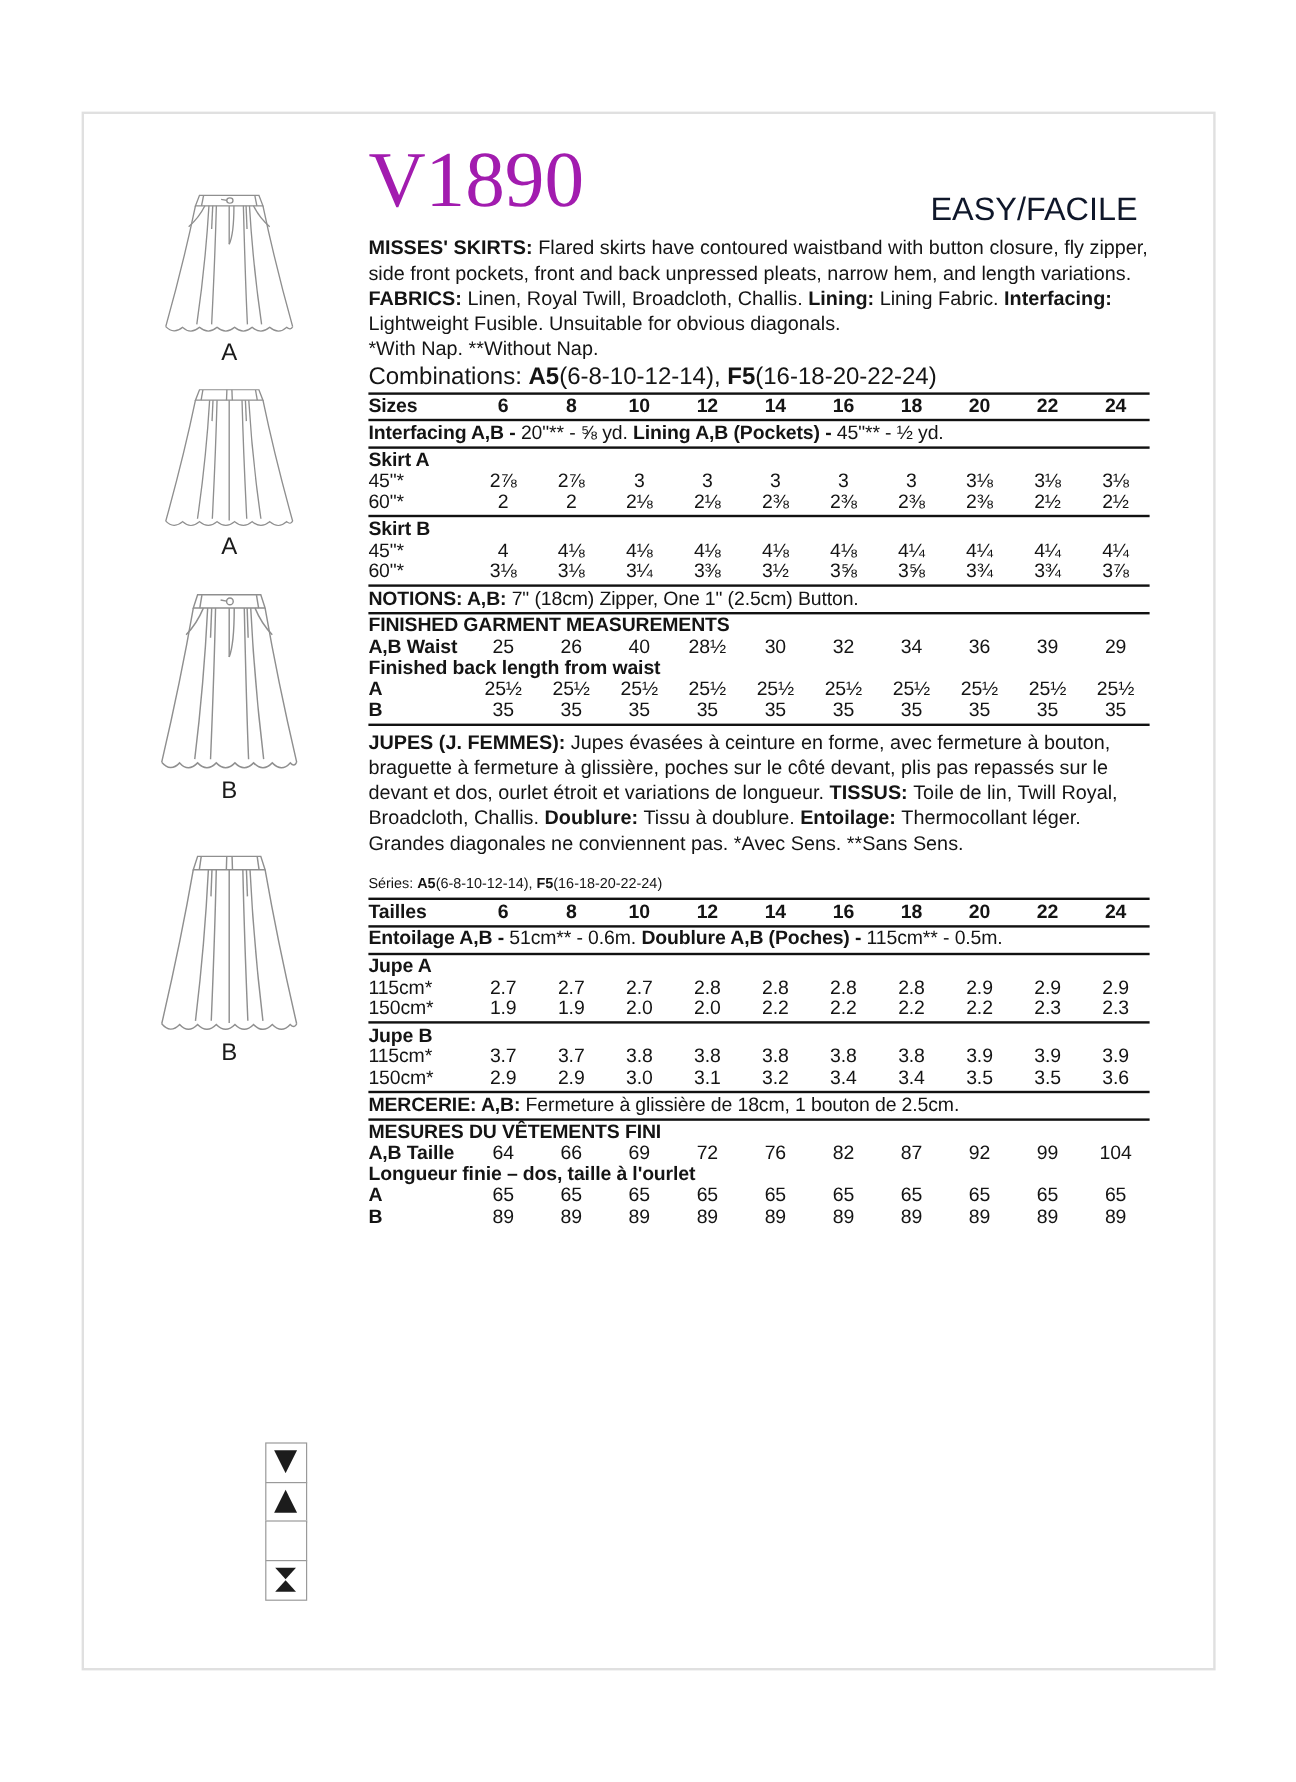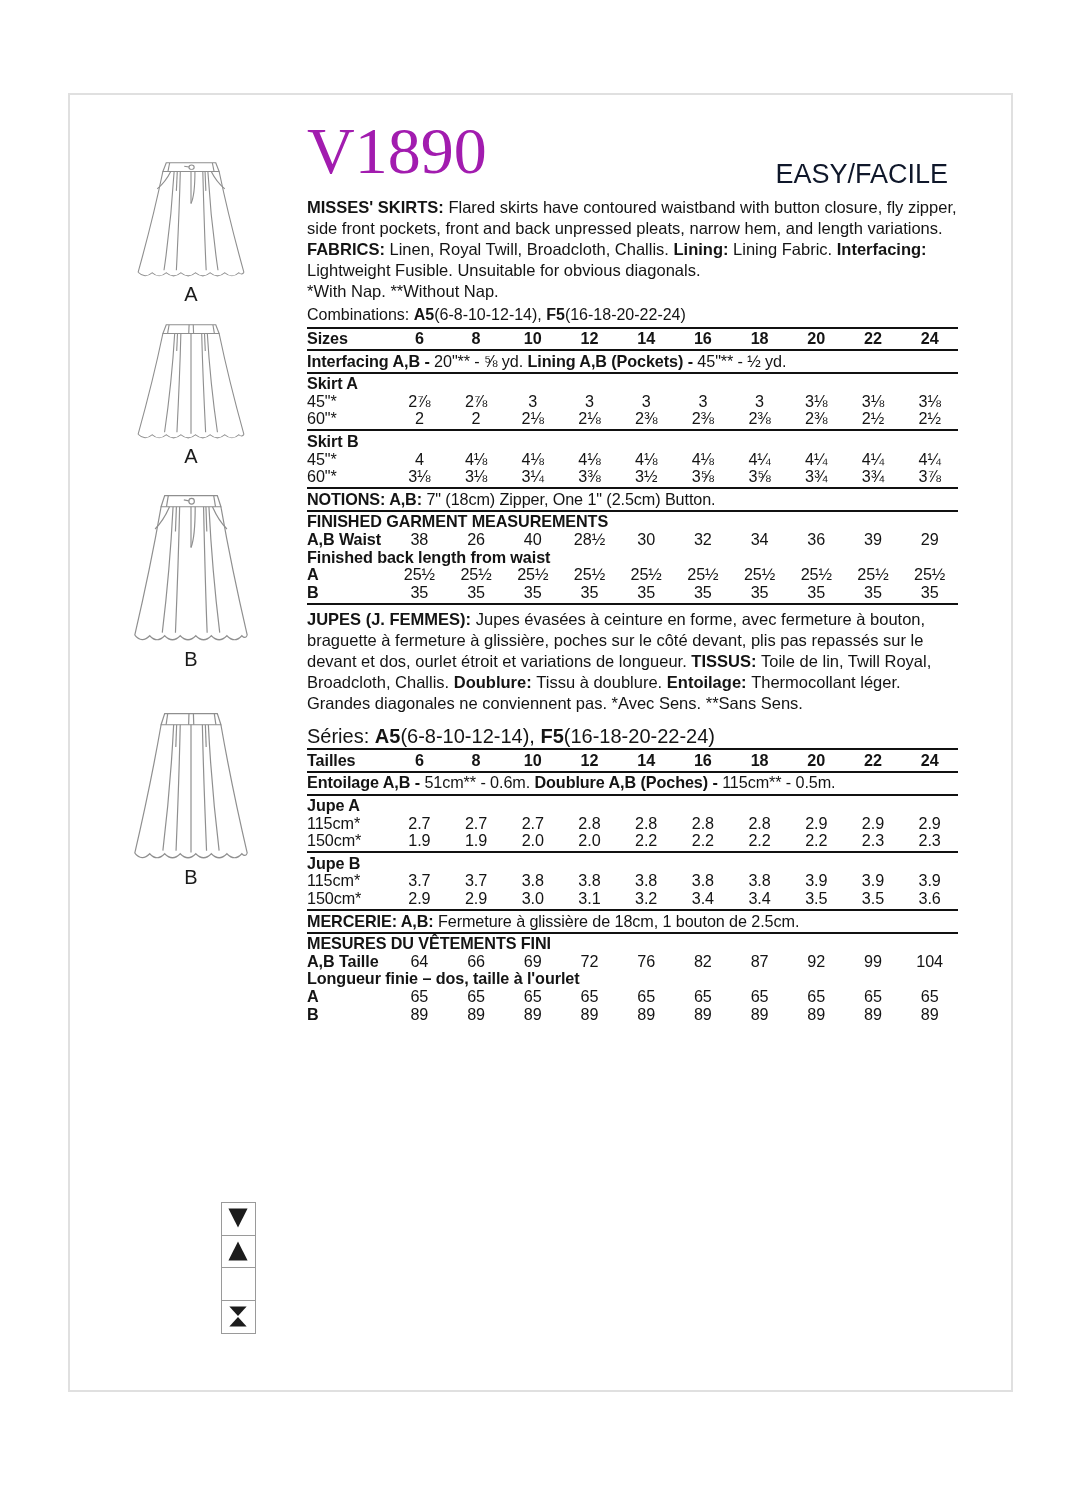--- a/index.html
+++ b/index.html
@@ -14,7 +14,7 @@
                   font-weight:400;line-height:70px;margin:0;color:#a21caf;}
   .difficulty{position:absolute;top:44px;right:10px;font-size:27px;line-height:28px;color:#0f172a;}
   .para{font-size:16.5px;line-height:21px;margin-top:11px;}
-  .combos{font-size:16px;line-height:21px;margin-top:2px;}
+  .combos{font-size:20px;line-height:21px;margin-top:2px;}
   .para b,.combos b,.note b{font-weight:bold;}
 
   

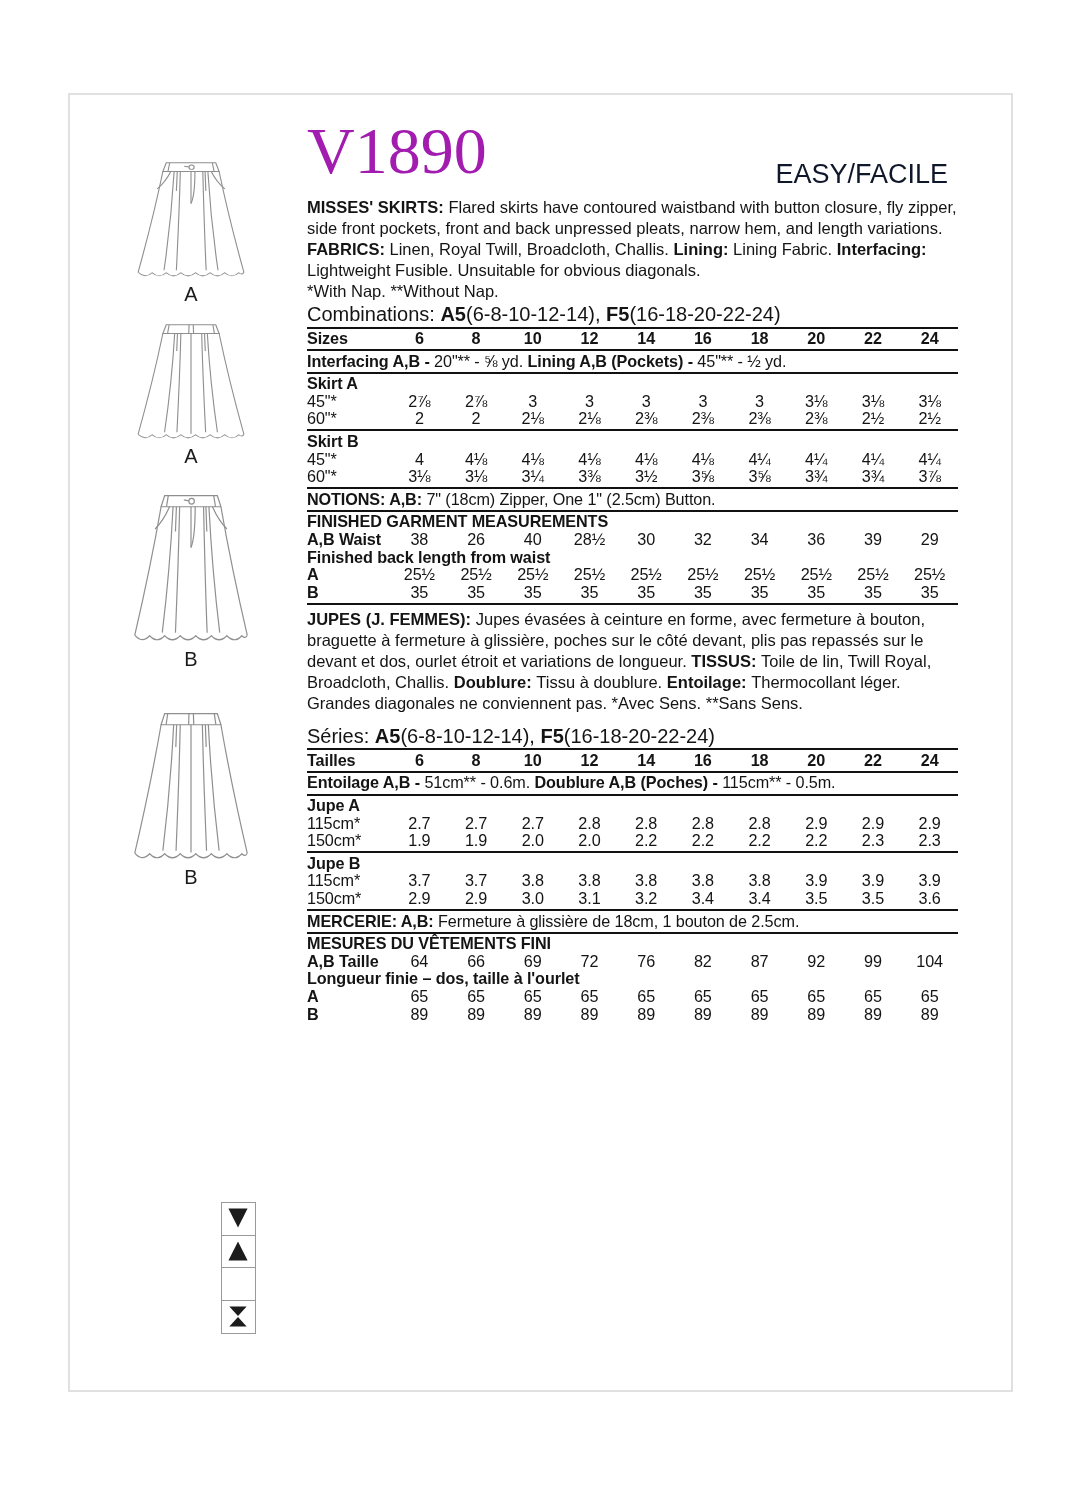--- a/index.html
+++ b/index.html
@@ -202,7 +202,7 @@
         <div class="trow sect">FINISHED GARMENT MEASUREMENTS</div>
         <div class="trow grid bl">
           <div class="lbl">A,B Waist</div>
-          <div class="val">38</div>
+          <div class="val">25</div>
           <div class="val">26</div>
           <div class="val">40</div>
           <div class="val">28½</div>

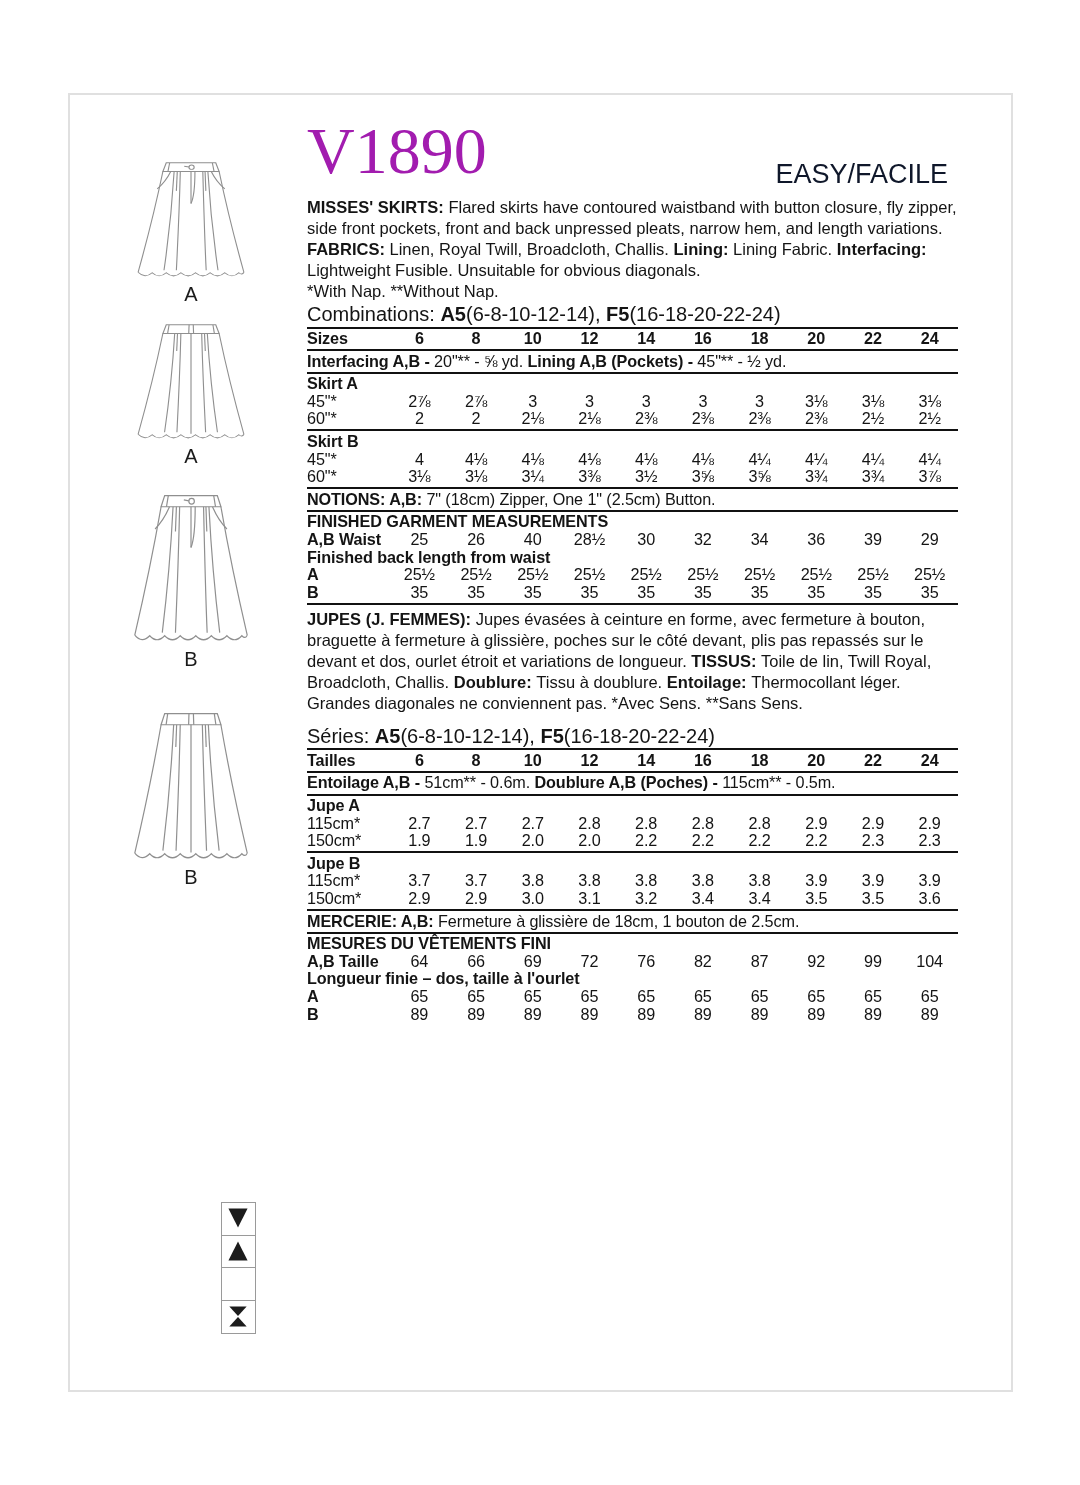--- a/index.html
+++ b/index.html
@@ -28,7 +28,7 @@
   .bl .lbl{font-weight:bold;}
   .rule{border-top:2px solid #111;margin:1.5px 0;height:0;}
   .fr-block{margin-top:4px;}
-  .series{font-size:20px;line-height:21px;margin-top:12px;}
+  .series{font-size:12px;line-height:21px;margin-top:12px;}
 
   
   .figure{position:absolute;text-align:center;}

